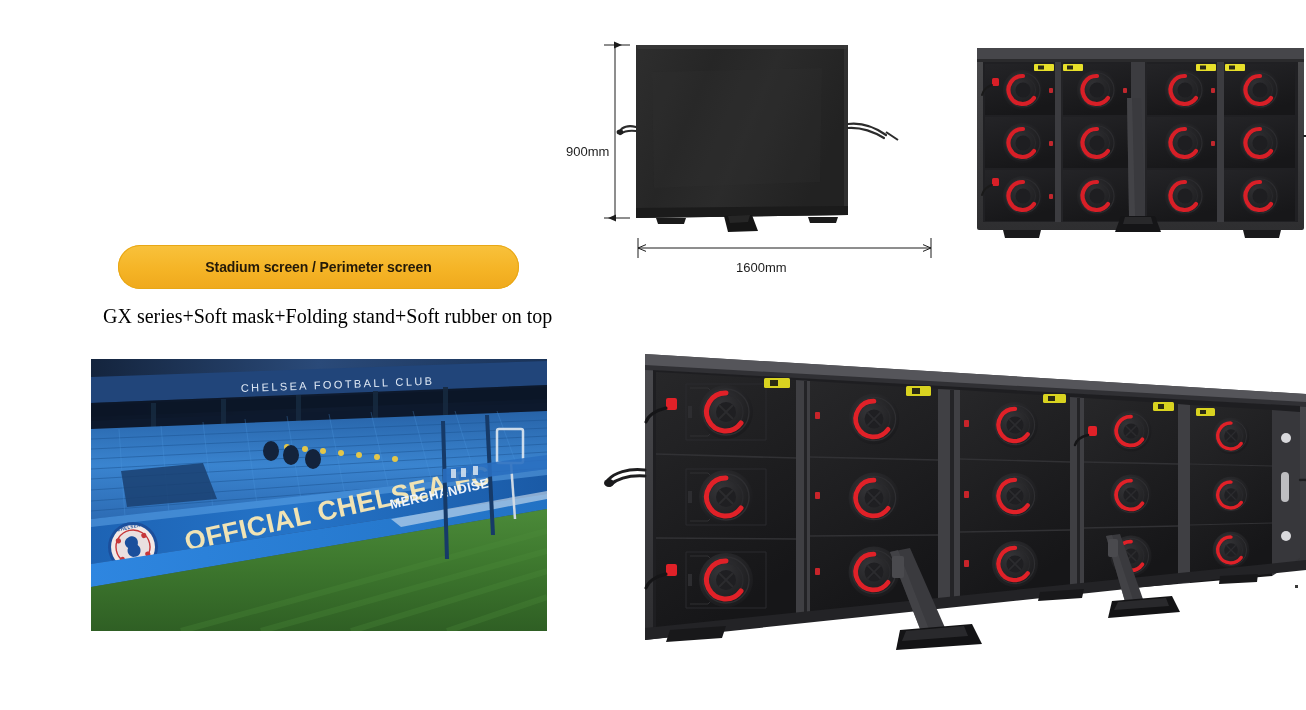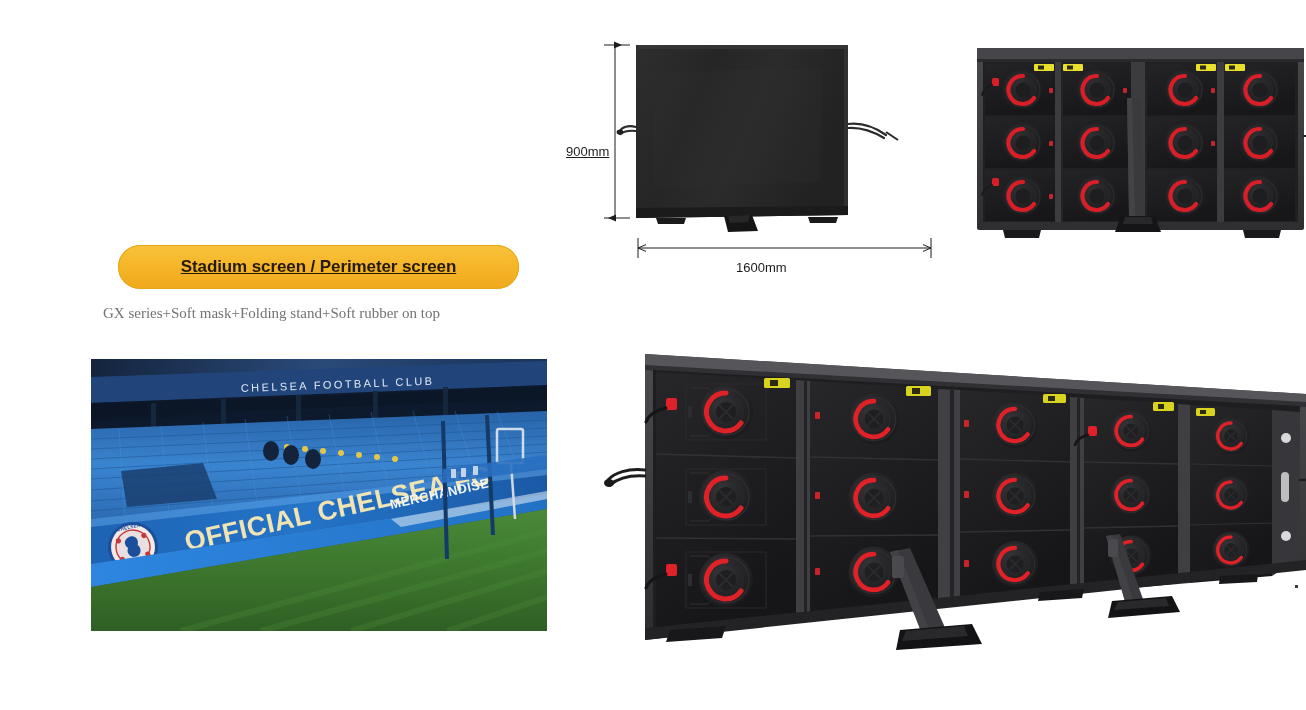--- a/index.html
+++ b/index.html
@@ -84,7 +84,7 @@
     font-family: "Liberation Sans", sans-serif;
     white-space: nowrap;
   }
-  #height-dim-label { left: 14px; top: 112px; text-decoration: underline; }
+  #height-dim-label { left: 14px; top: 112px; }
   #width-dim-label  { left: 184px; top: 228px; }
 
   

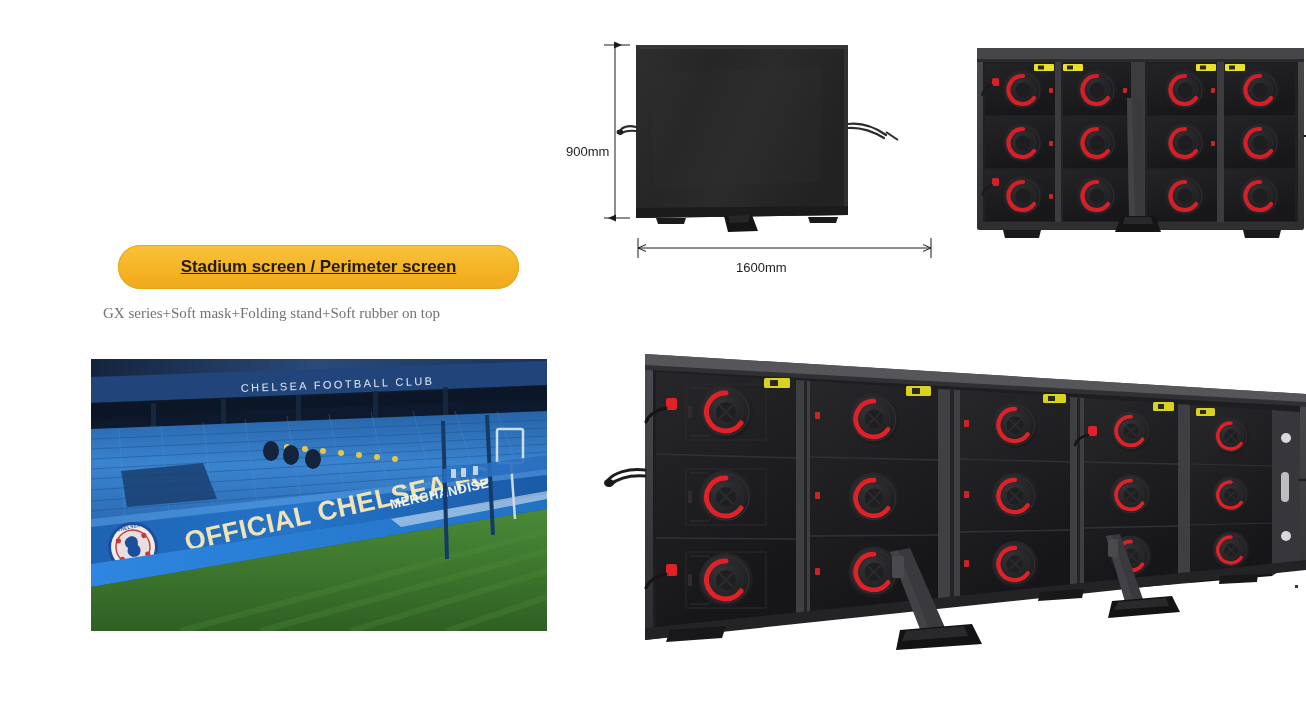--- a/index.html
+++ b/index.html
@@ -38,12 +38,11 @@
     justify-content: center;
   }
   #title-badge .badge-text {
-    font-size: 17px;
+    font-size: 14px;
     font-weight: 700;
     color: #241a08;
     letter-spacing: -0.1px;
     white-space: nowrap;
-    text-decoration: underline;
   }
 
   #subtitle {

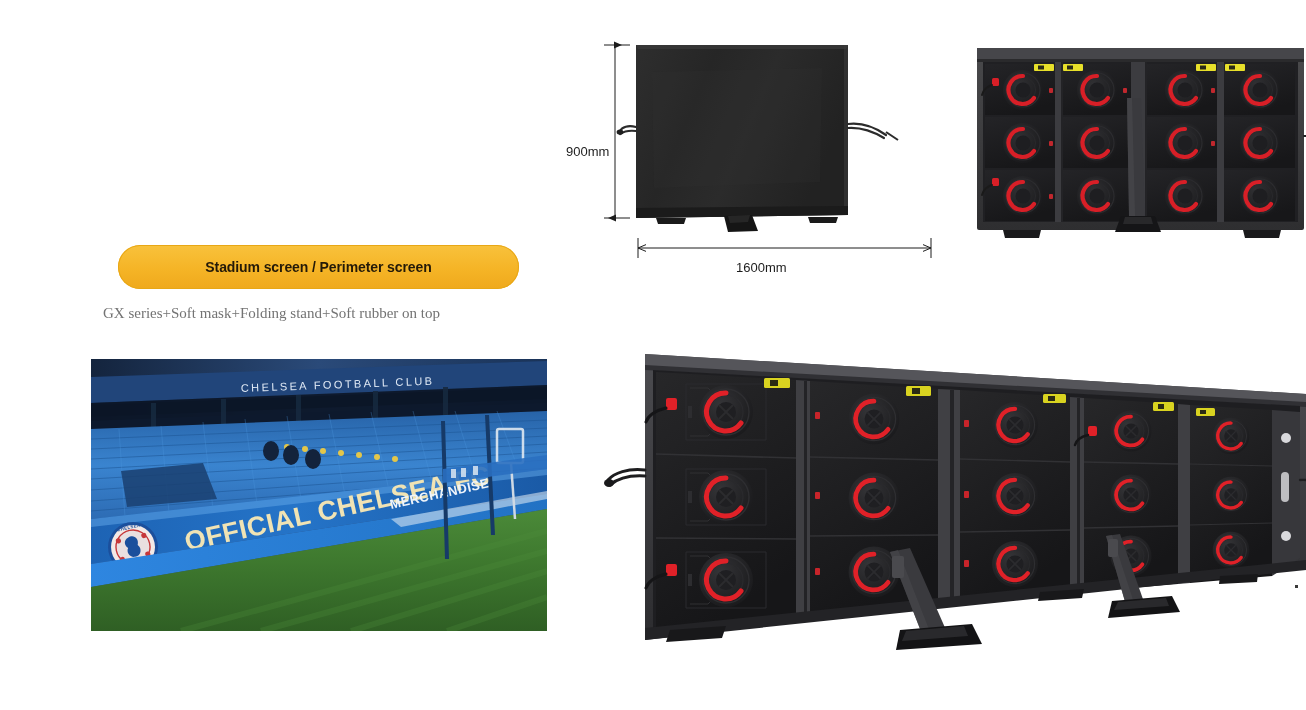--- a/index.html
+++ b/index.html
@@ -50,8 +50,8 @@
     left: 103px;
     top: 305px;
     font-family: "Liberation Serif", serif;
-    font-size: 15px;
-    color: #737373;
+    font-size: 20px;
+    color: #000000;
     white-space: nowrap;
   }
 

